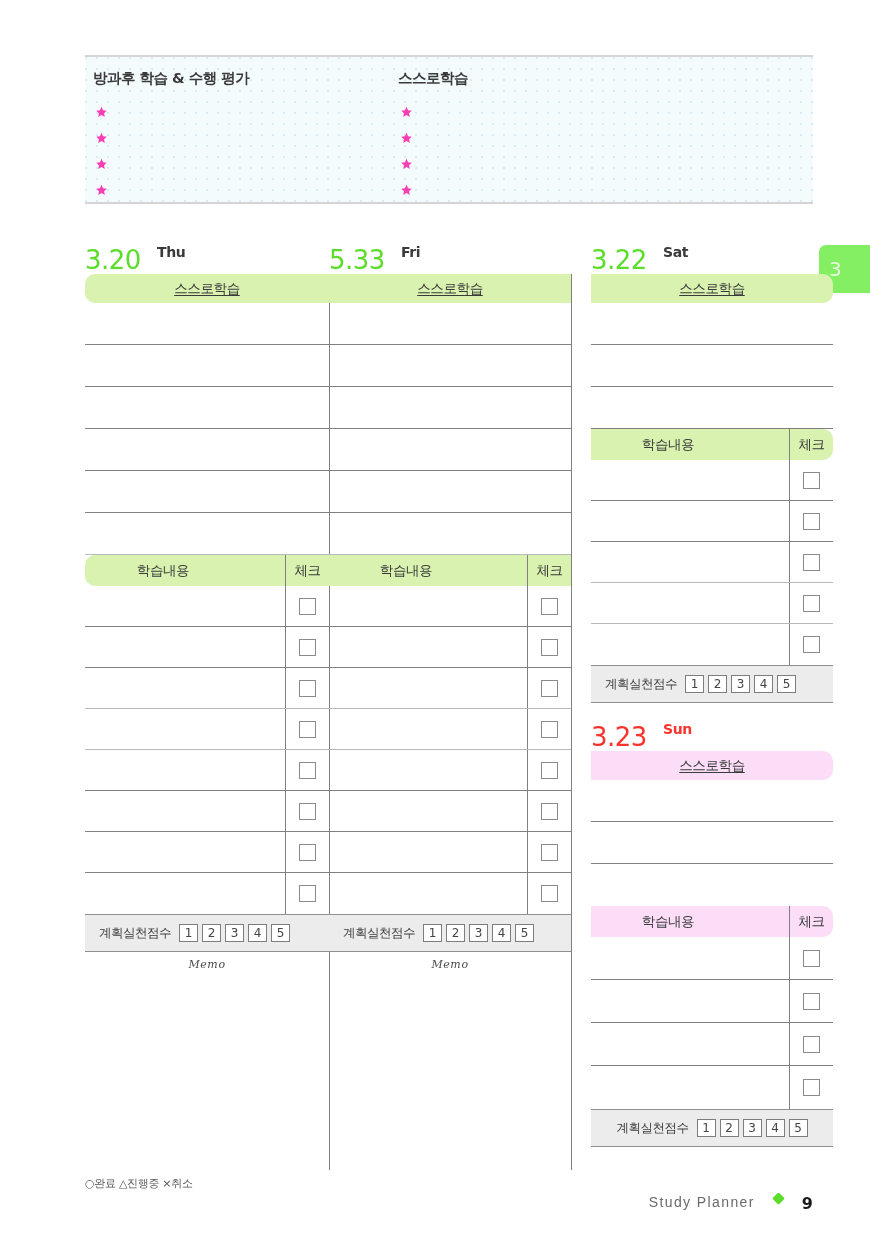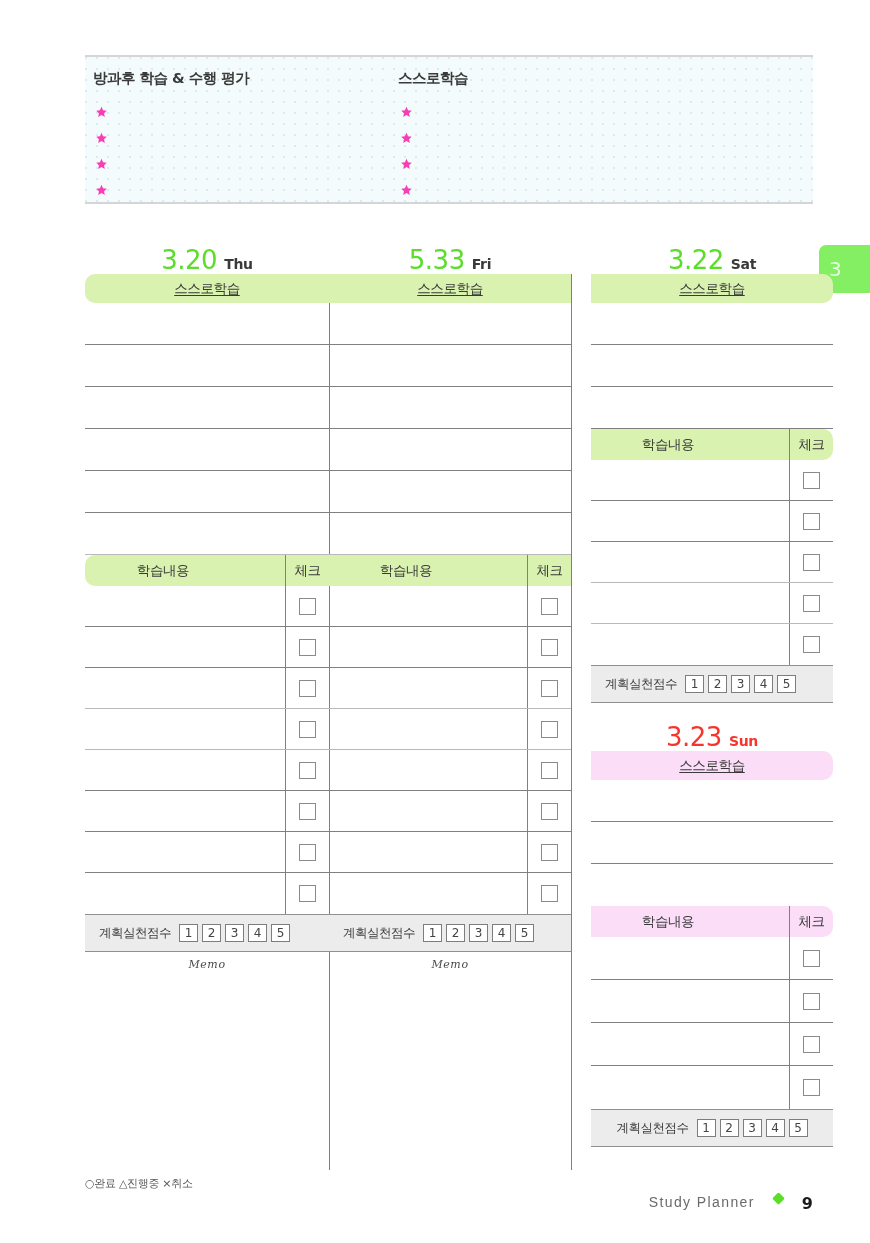--- a/index.html
+++ b/index.html
@@ -103,8 +103,7 @@
     height: 38px;
     display: flex;
     align-items: flex-end;
-    justify-content: center;
-    gap: 7px;
+    gap: 16px;
     padding-bottom: 1px;
     box-sizing: border-box;
   }

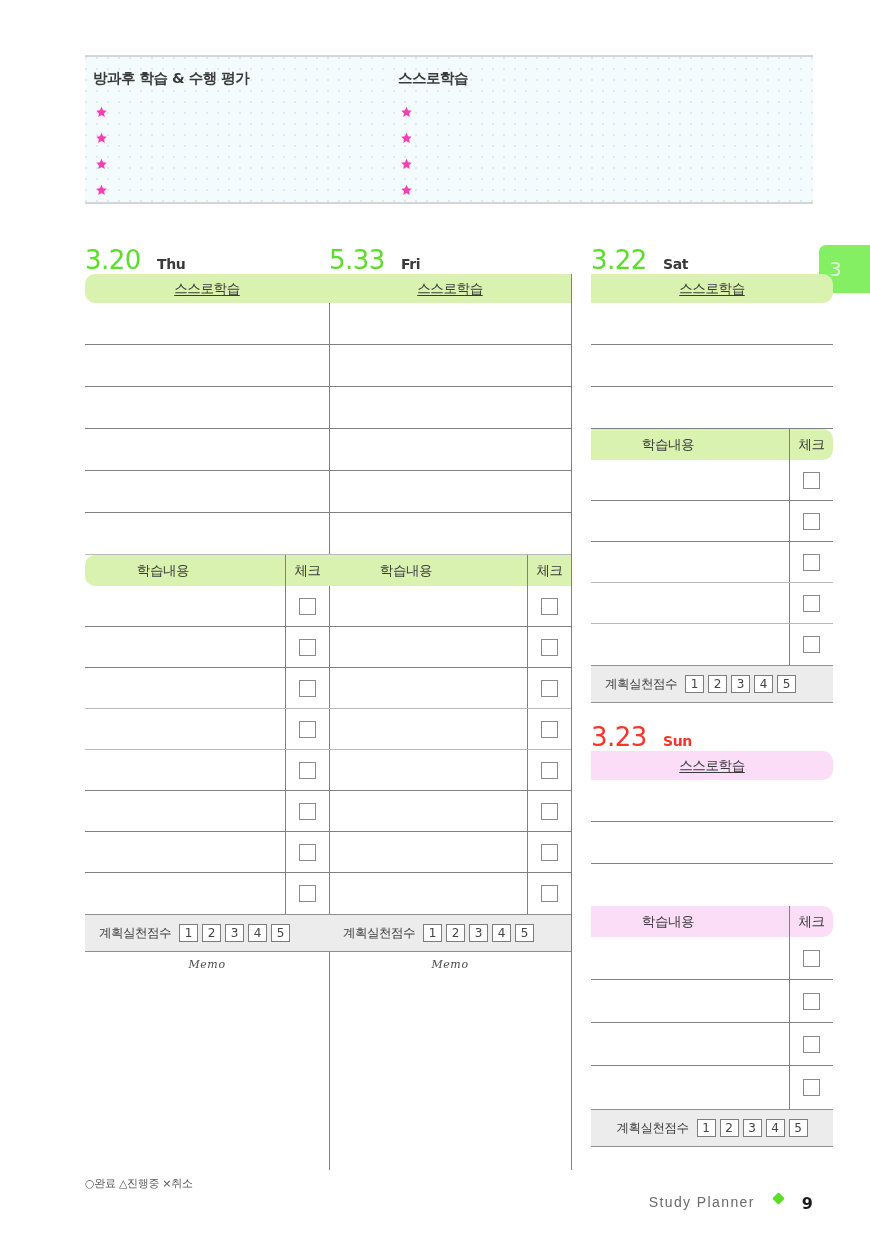--- a/index.html
+++ b/index.html
@@ -118,7 +118,7 @@
     font-size: 14px;
     font-weight: bold;
     line-height: 1;
-    padding-bottom: 2px;
+    padding-bottom: 14px;
     letter-spacing: -0.3px;
   }
   .wd-green .day-date { color: #5bdd2a; }

